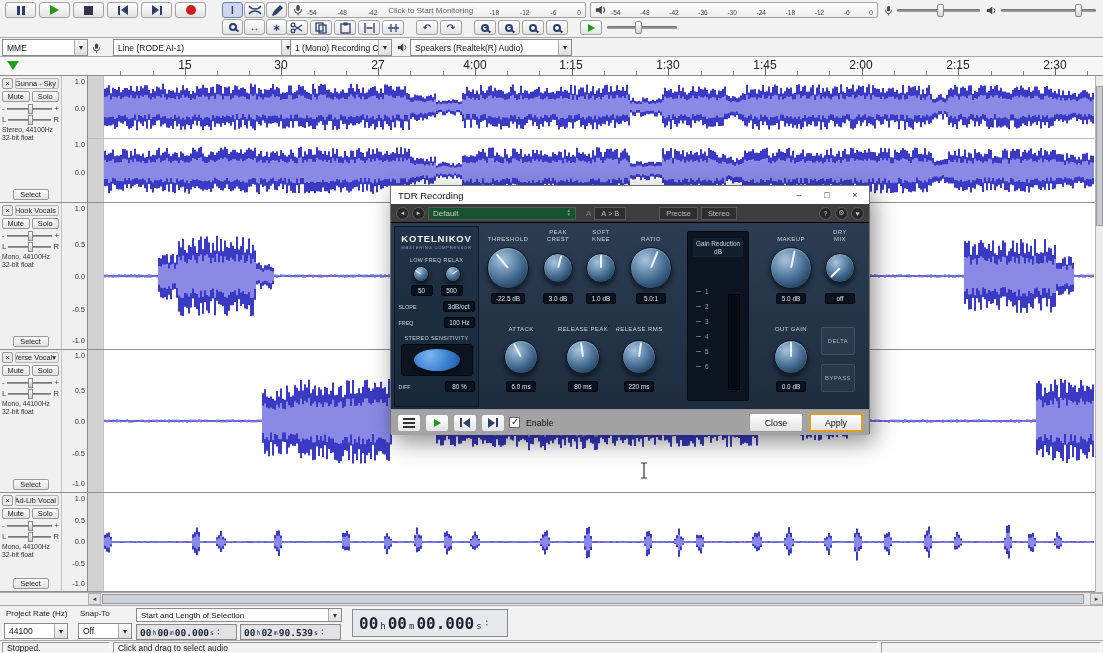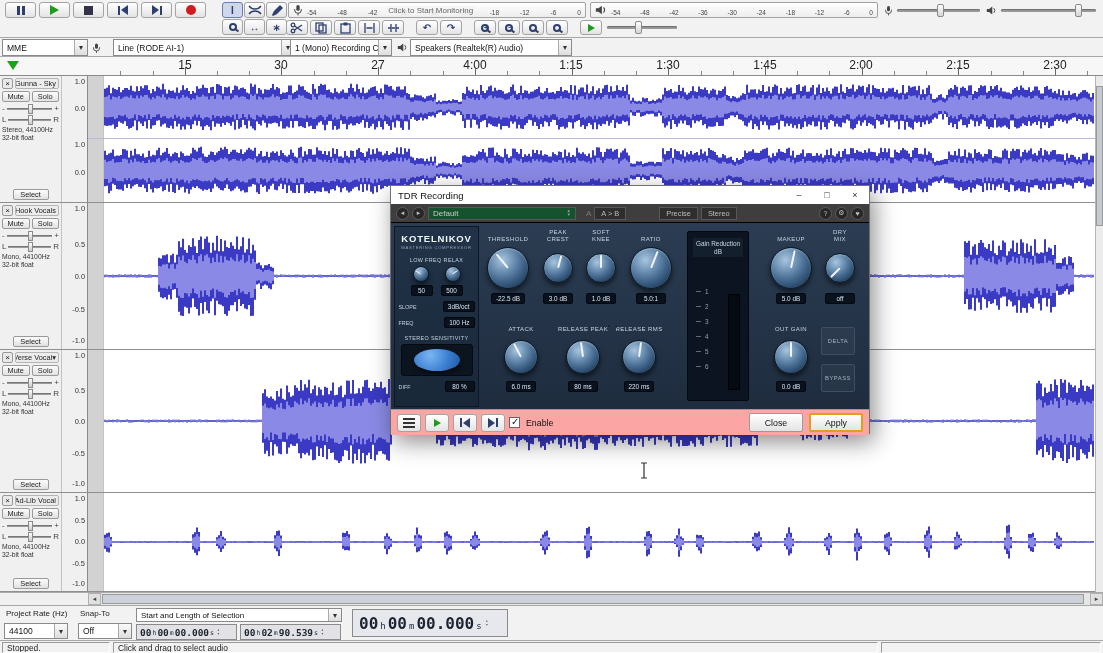--- a/index.html
+++ b/index.html
@@ -131,7 +131,7 @@
   .reldots i{width:4px;height:4px;border-radius:50%;background:#101b28;border:1px solid #2c3c50;display:block}
   .psidebtn{position:absolute;width:34px;height:28px;border:1px solid #3d4f64;border-radius:2px;background:rgba(255,255,255,.04);color:#a2b4c8;font-size:5.8px;letter-spacing:.5px;display:flex;align-items:center;justify-content:center}
 
-  .pbottom{height:26px;background:#fca5a5;border-top:1px solid #999;display:flex;align-items:center;padding:0 6px;gap:4px}
+  .pbottom{height:26px;background:#a3a3a3;border-top:1px solid #999;display:flex;align-items:center;padding:0 6px;gap:4px}
   .pbot-btn{width:24px;height:18px;display:inline-flex;align-items:center;justify-content:center;background:linear-gradient(#ffffff,#e3e3e3);border:1px solid #a3a3a3;border-radius:3px}
   .hamb{width:12px;height:10px;background:repeating-linear-gradient(to bottom,#333 0 2px,transparent 2px 4px)}
   .tri.sm{border-top-width:4px;border-bottom-width:4px;border-left-width:7px}

